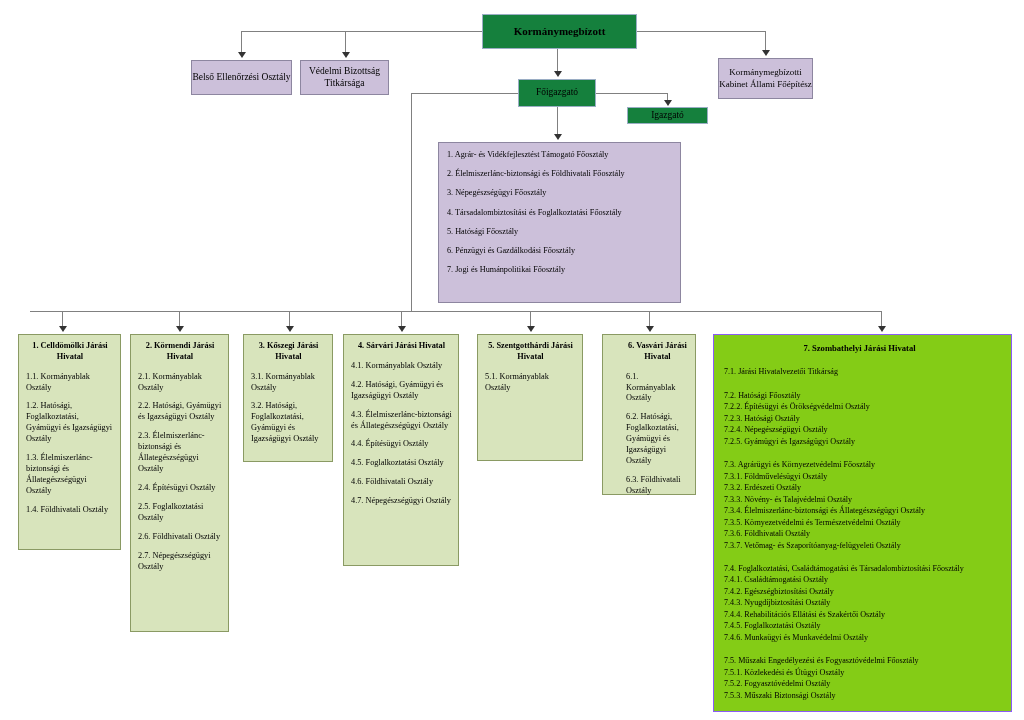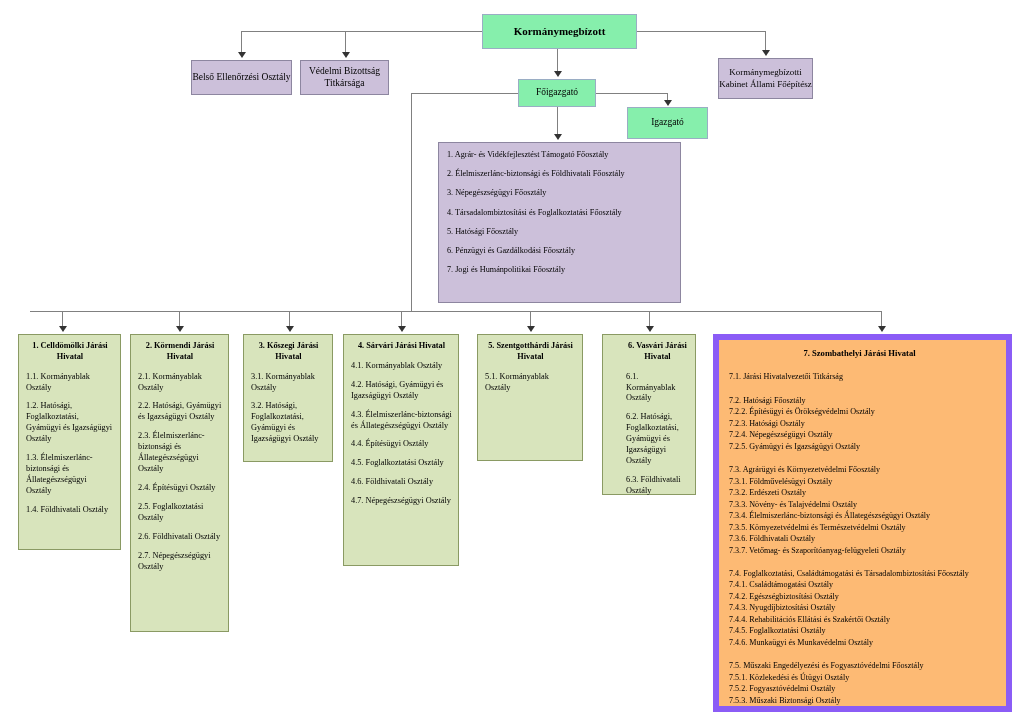--- a/index.html
+++ b/index.html
@@ -33,7 +33,7 @@
     font-weight: bold;
   }
   
-  .c-blue-lt { background: #86efac; border-color: #9aadc4; }
+  .c-blue-lt { background: #15803d; border-color: #9aadc4; }
   .c-purple  { background: #ccc0da; border-color: #8d86a0; }
 
   

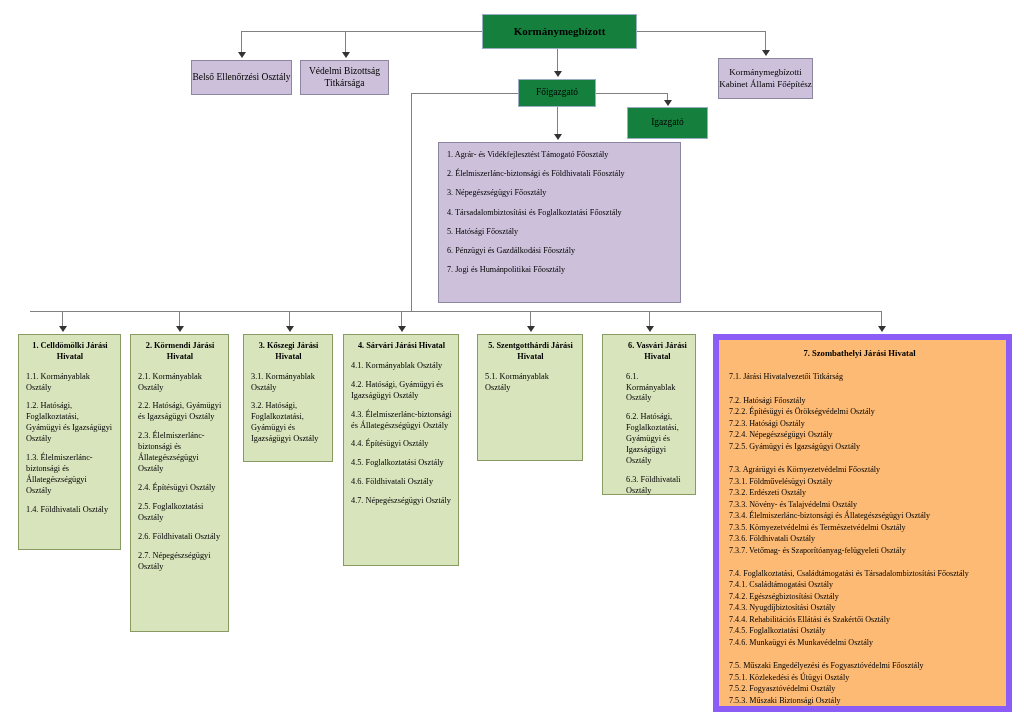--- a/index.html
+++ b/index.html
@@ -58,7 +58,7 @@
     font-size: 9.5px;
   }
   #n-igazgato {
-    left: 627px; top: 107px; width: 81px; height: 32px;
+    left: 627px; top: 107px; width: 81px; height: 17px;
     font-size: 9.5px;
   }
 

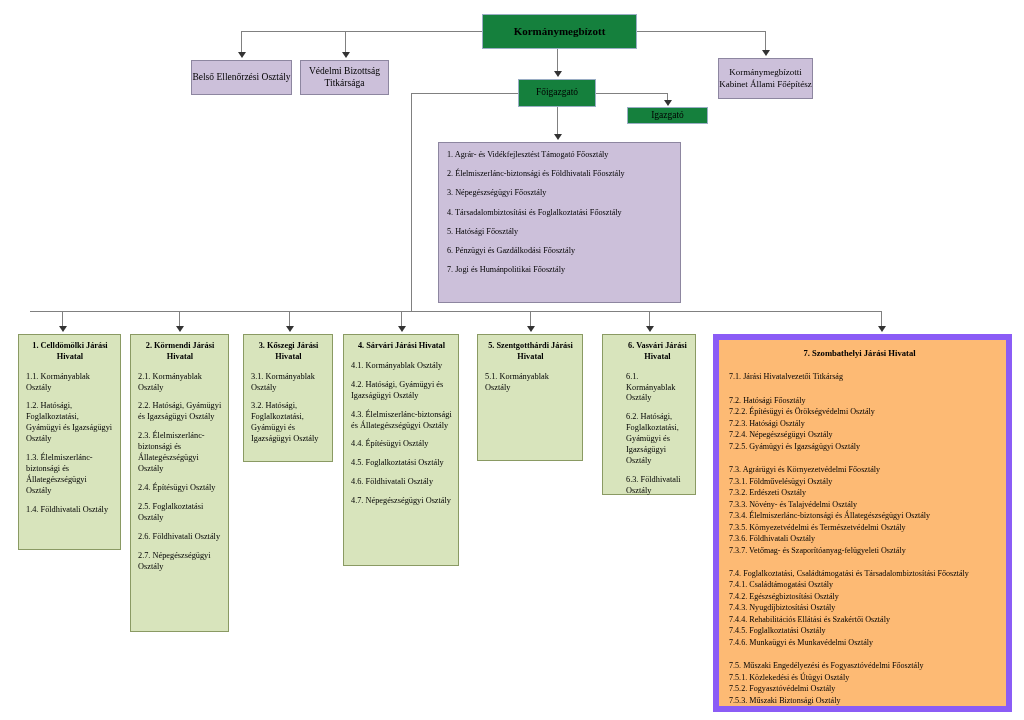--- a/index.html
+++ b/index.html
@@ -110,8 +110,8 @@
     position: absolute;
     left: 713px; top: 334px; width: 299px; height: 378px;
     box-sizing: border-box;
-    border: 6px solid #8b5cf6;
-    background: #fdba74;
+    border: 1px solid #8b5cf6;
+    background: #84cc16;
     padding: 7px 16px 8px 10px;
     font-size: 8.1px;
     line-height: 1.42;

